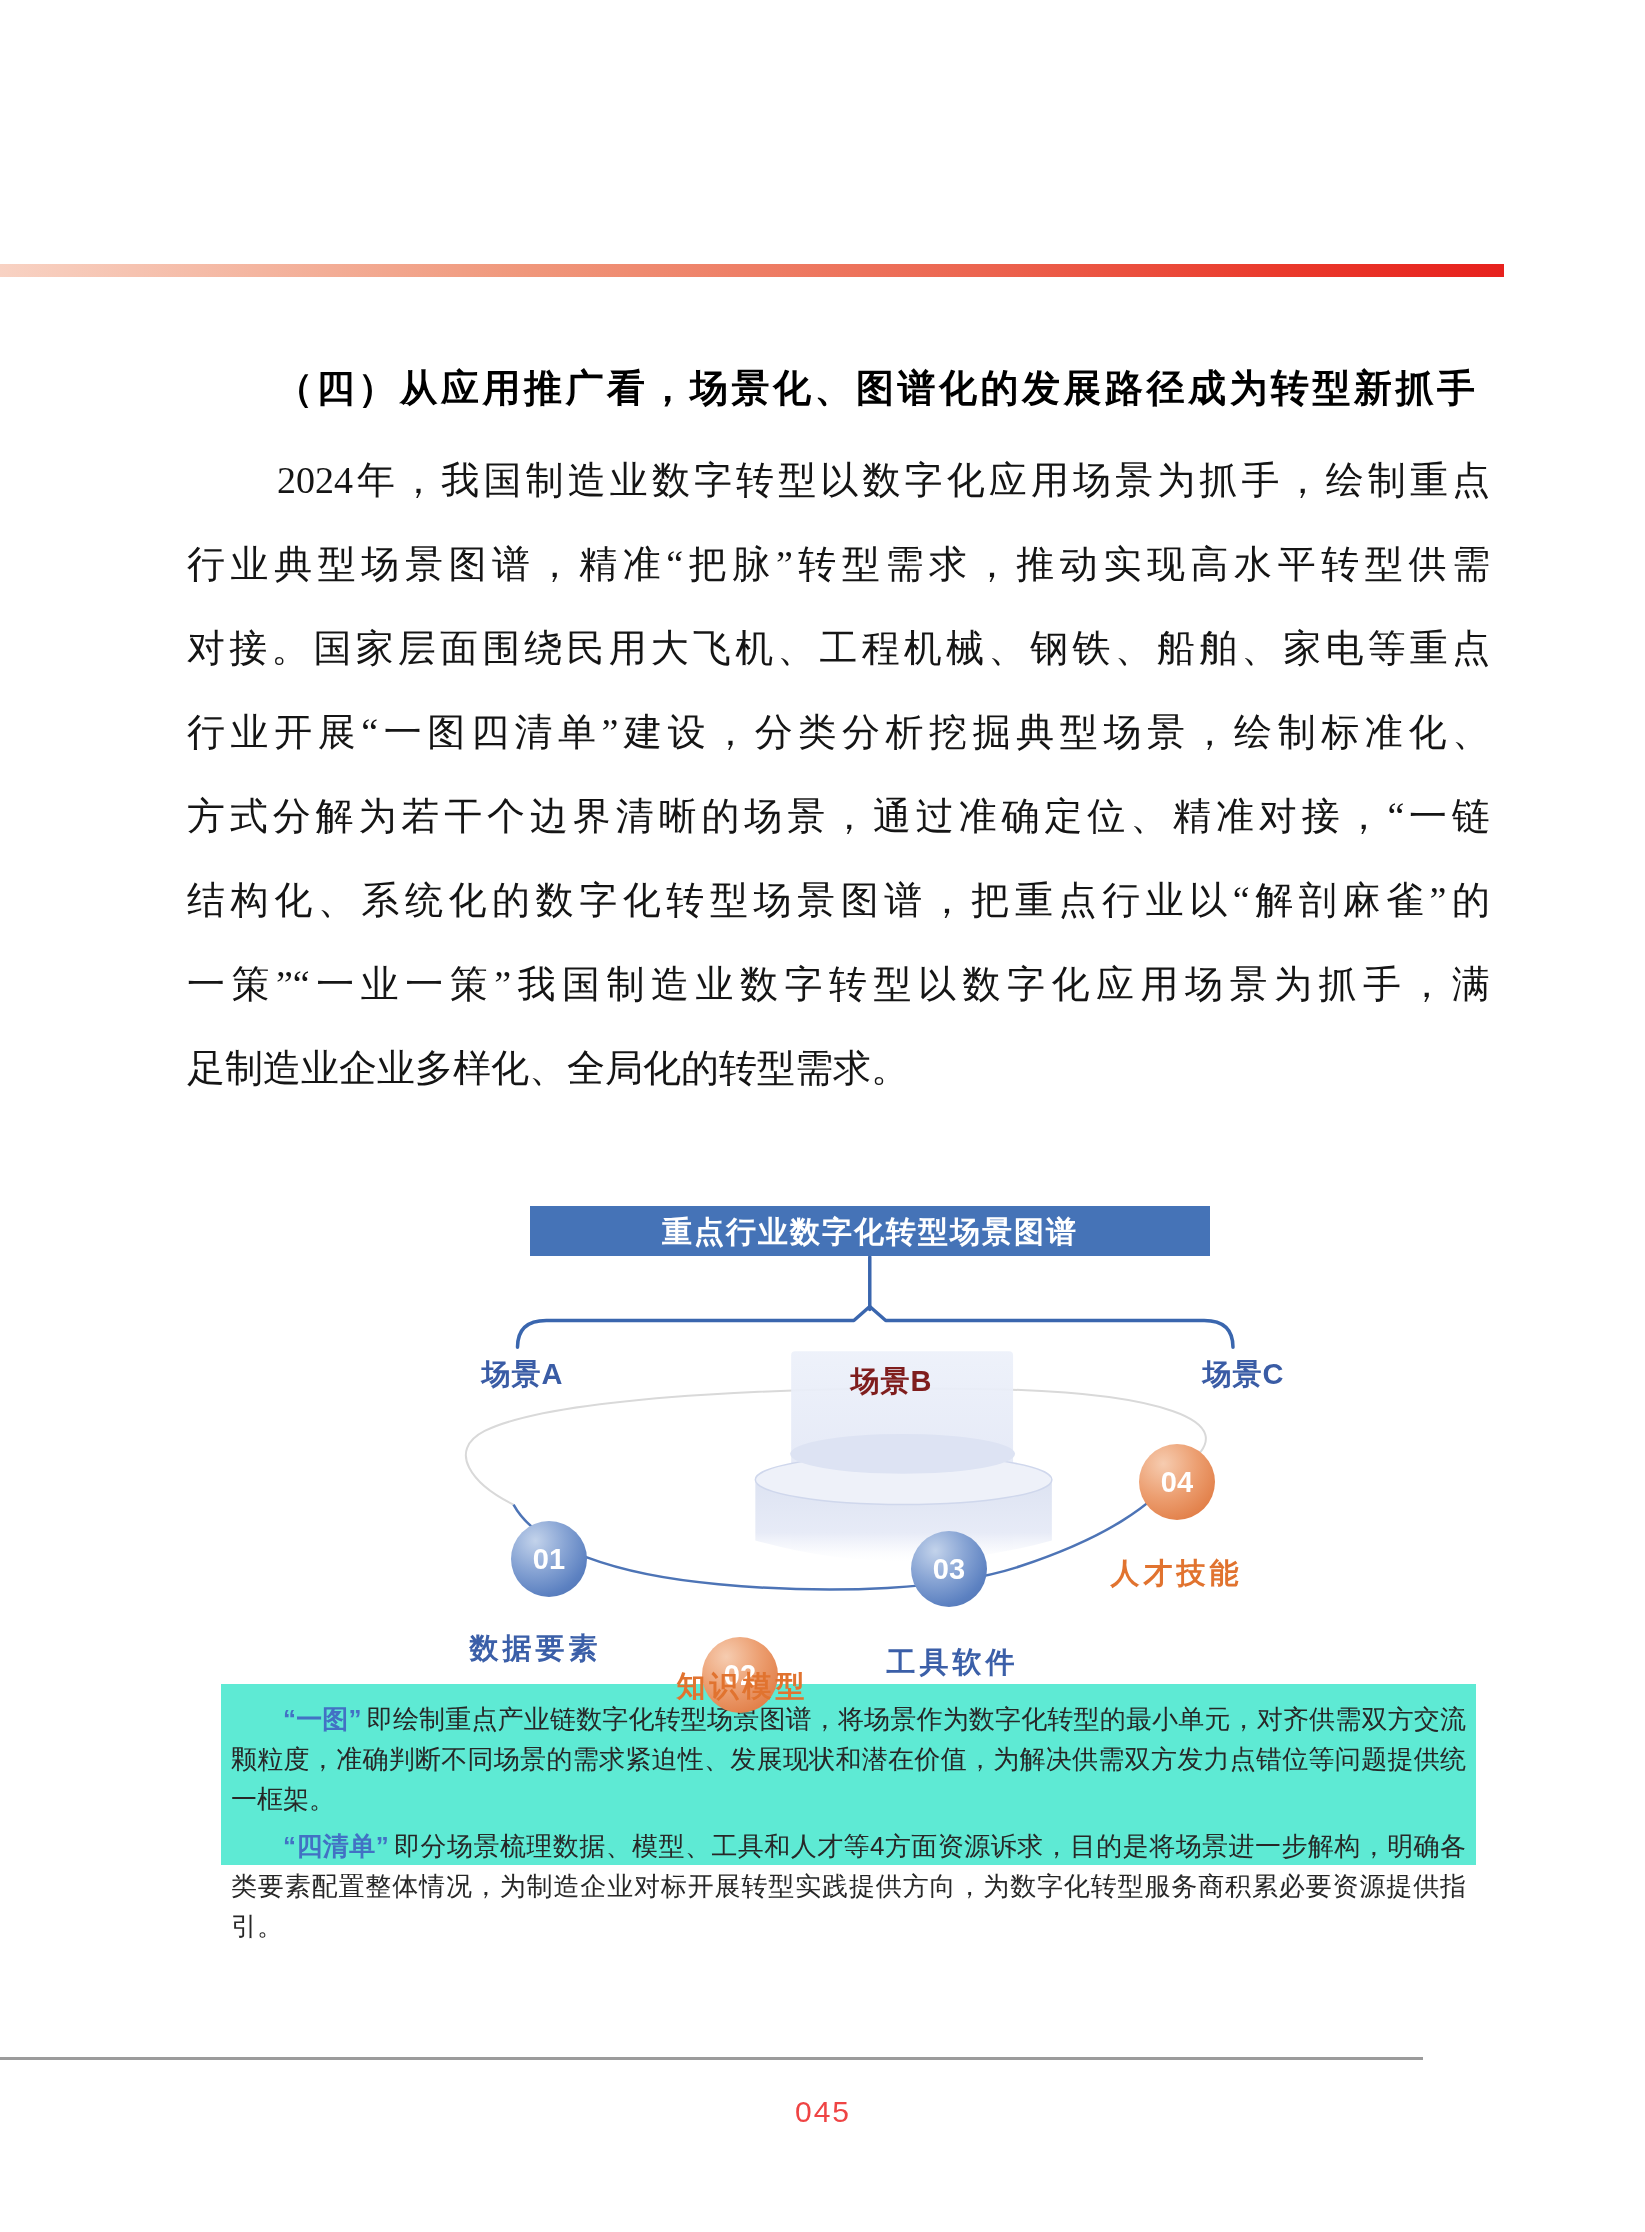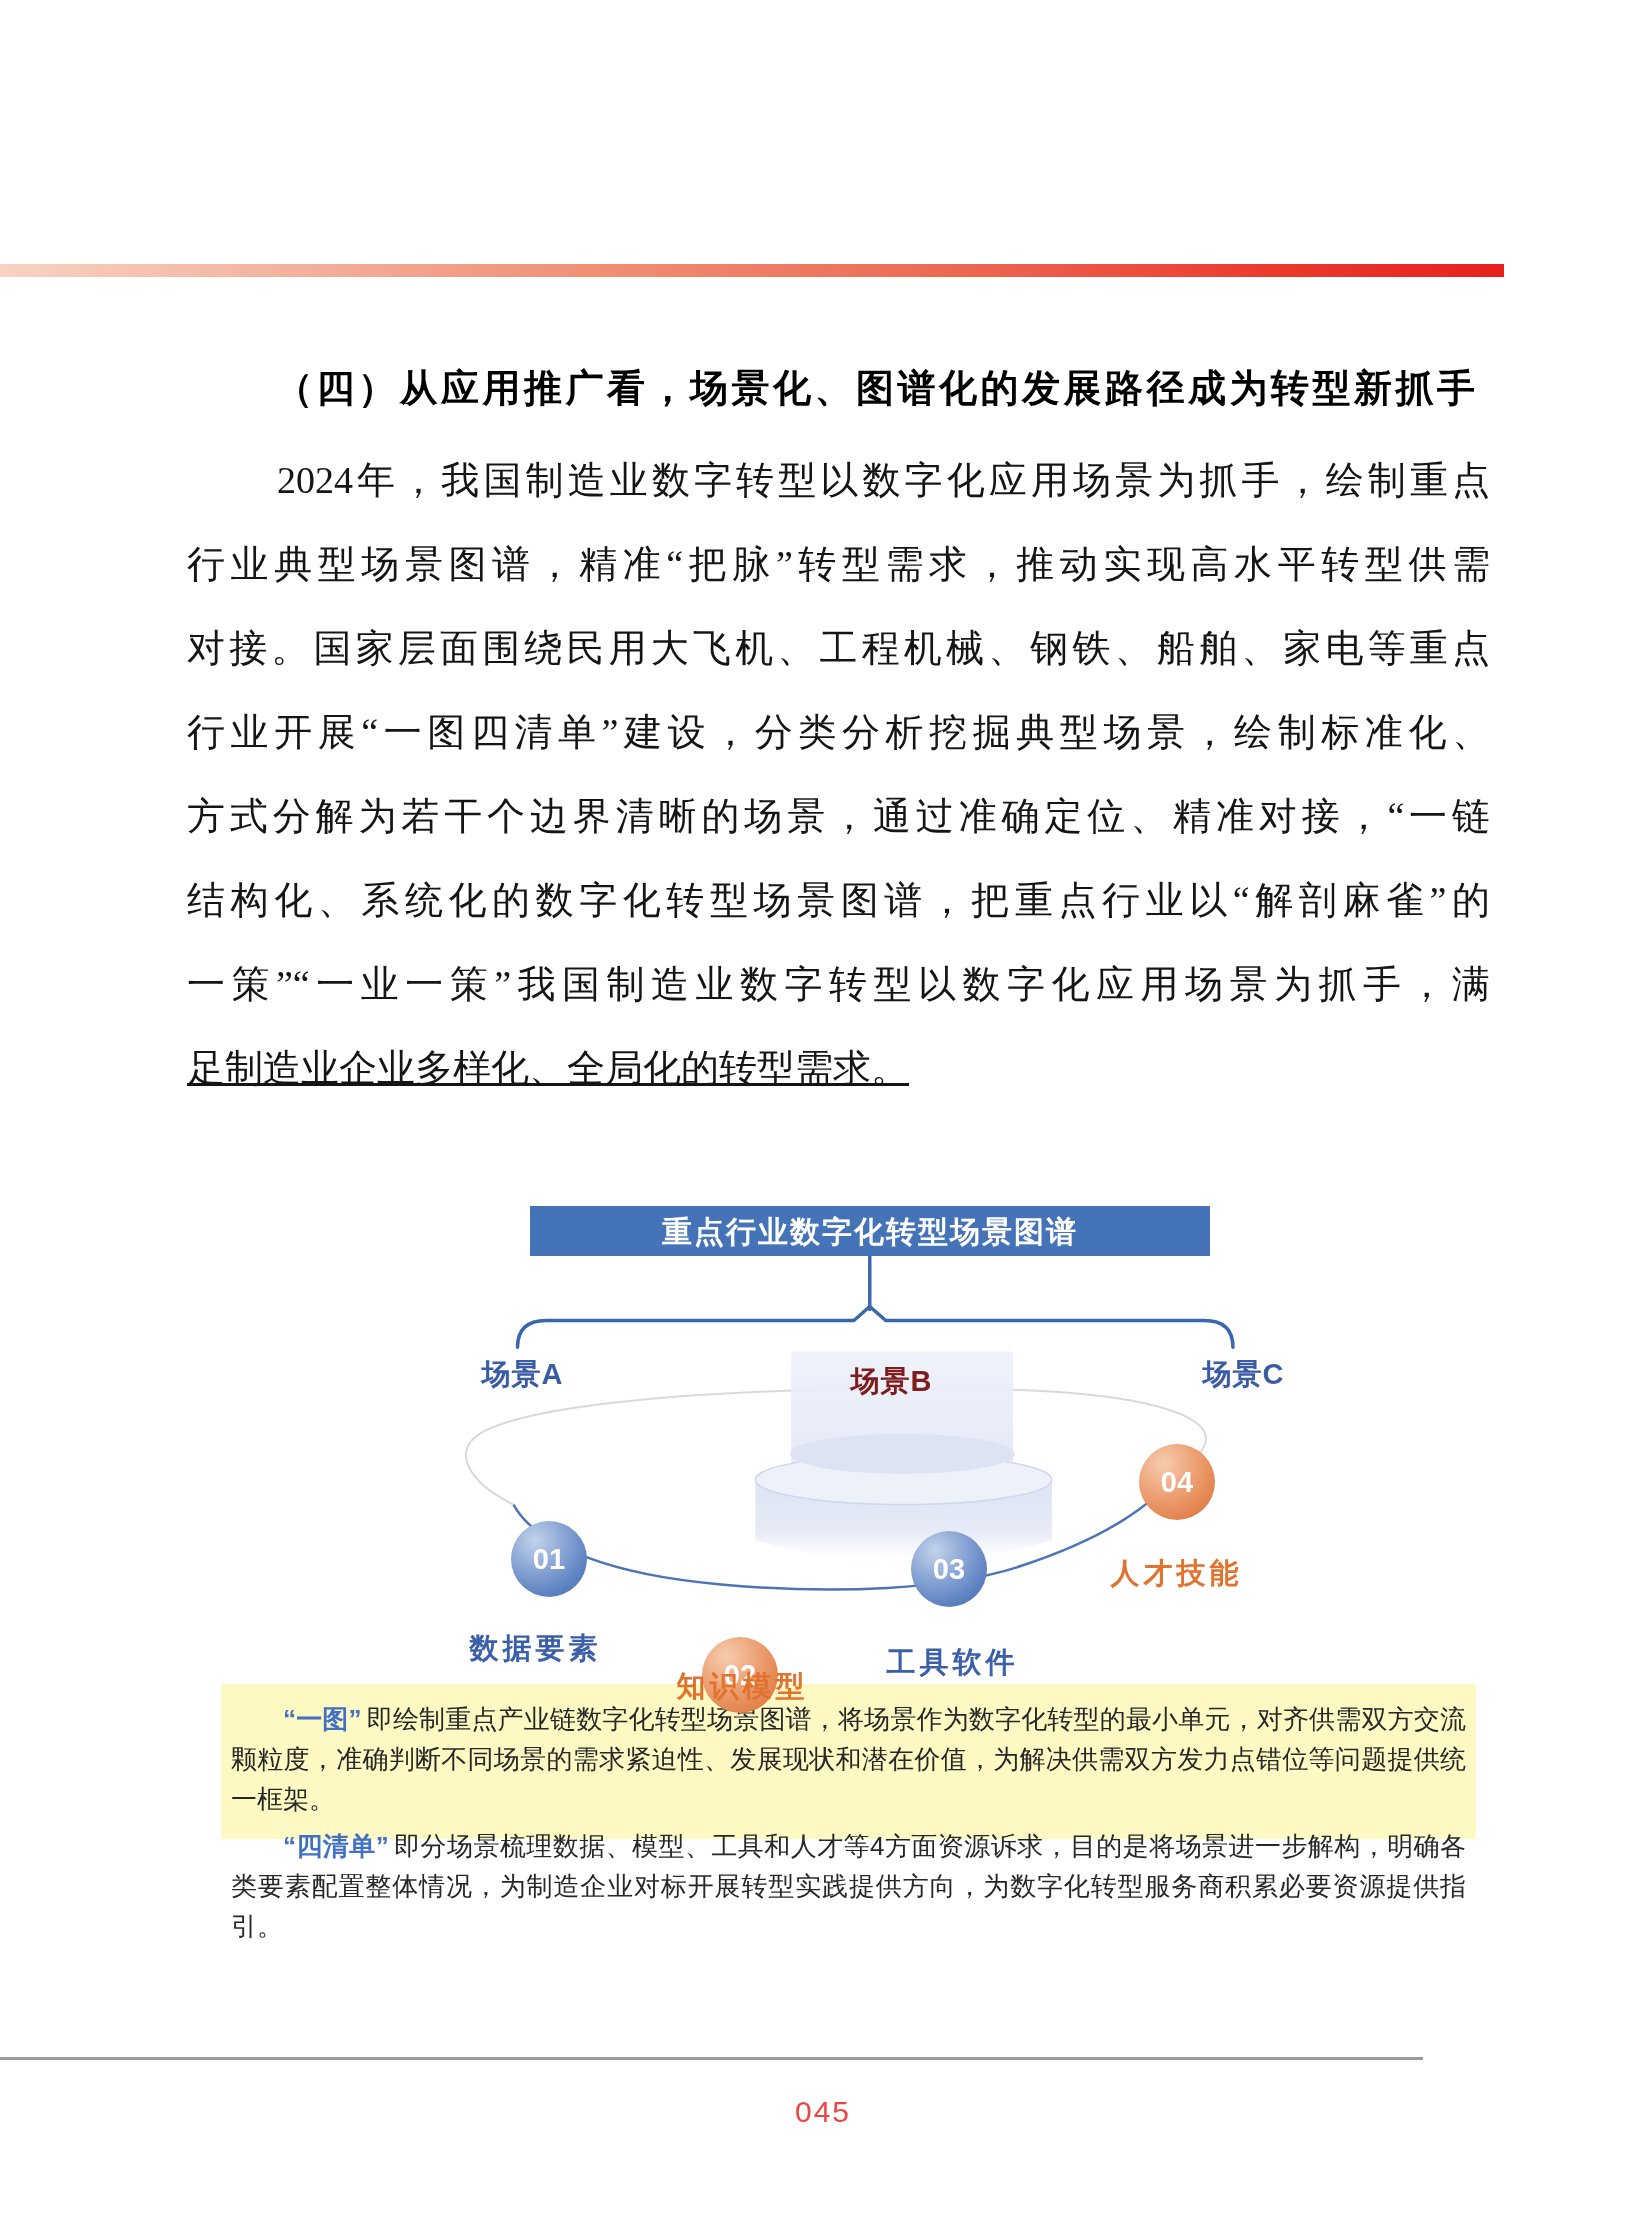--- a/index.html
+++ b/index.html
@@ -33,7 +33,7 @@
     height:84px;overflow:hidden;
   }
   #body-text .line.first{text-indent:90px;}
-  #body-text .line.last{text-align:left;text-align-last:left;text-decoration:underline;}
+  #body-text .line.last{text-align:left;text-align-last:left;}
   
   #diagram-svg{position:absolute;left:0;top:0;width:1646px;height:2233px;z-index:1;pointer-events:none;}
   #diagram-title{

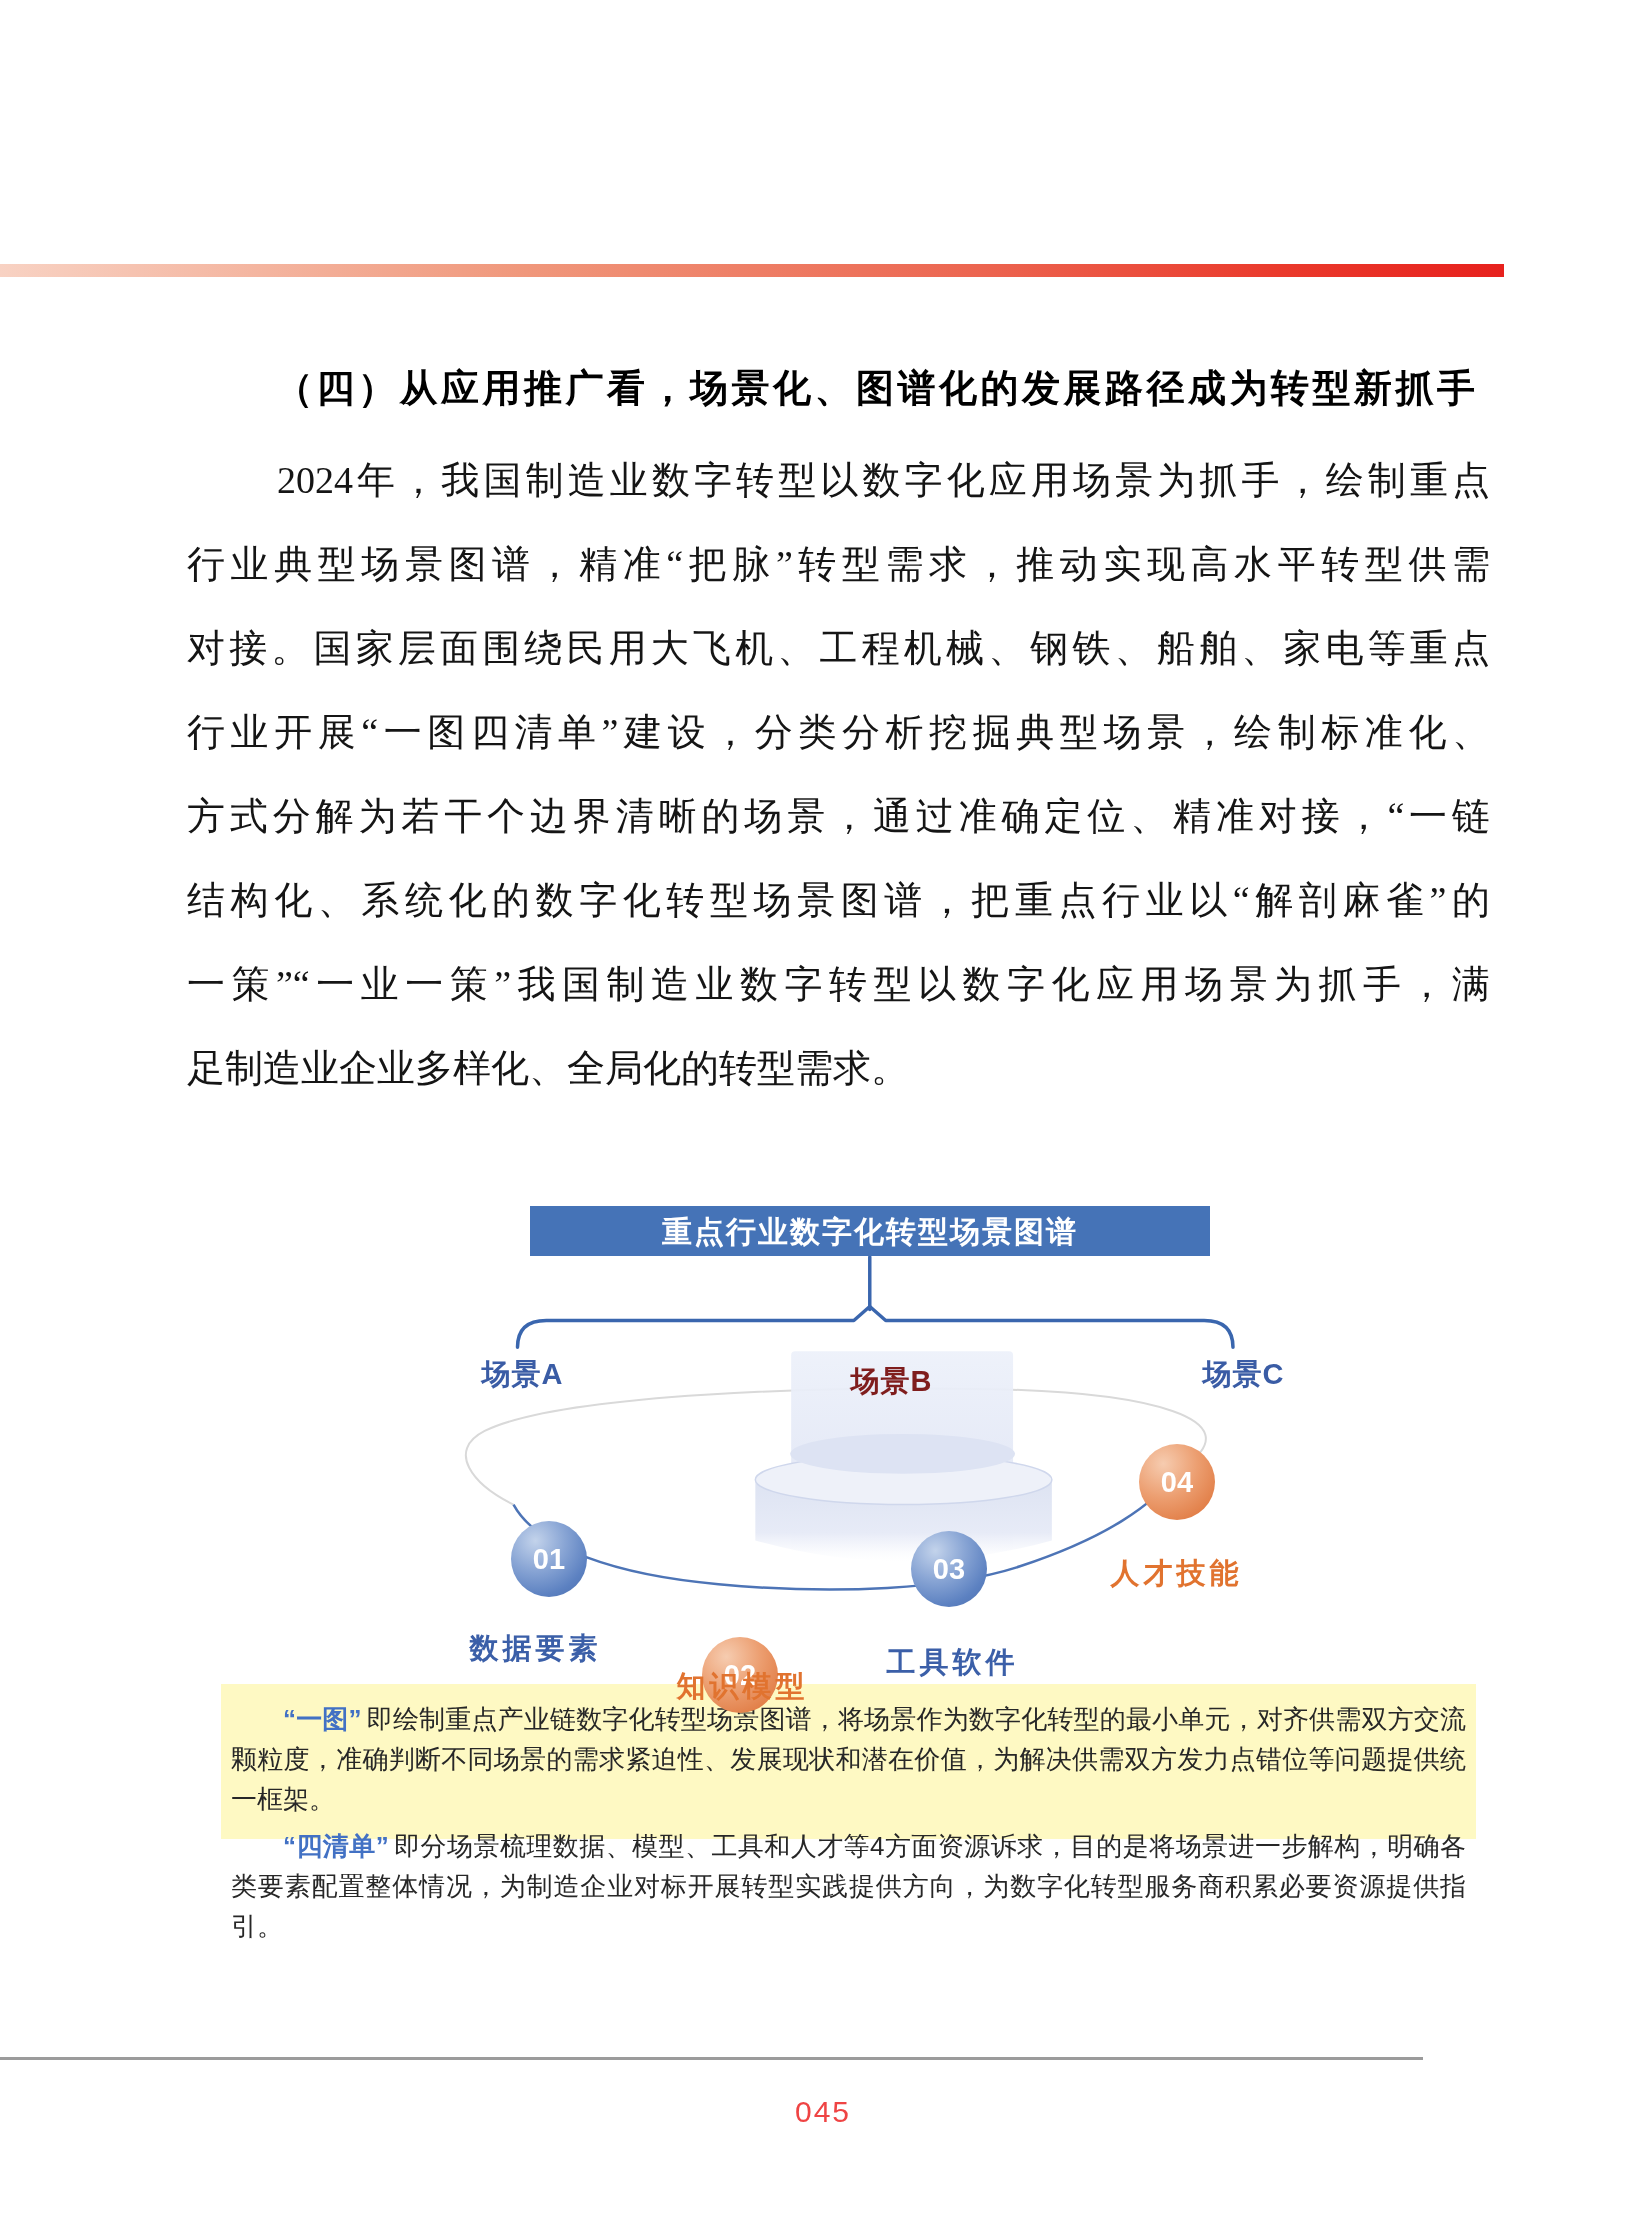--- a/index.html
+++ b/index.html
@@ -73,8 +73,8 @@
   #node-label-4{left:1067px;top:1554px;}
   
   #note-box{
-    position:absolute;left:221px;top:1684px;width:1255px;height:155px;
-    background:#fef9c3;z-index:2;
+    position:absolute;left:221px;top:1684px;width:1255px;height:181px;
+    background:#5eead4;z-index:2;
     font-family:"Liberation Sans", sans-serif;font-size:26px;color:#272727;
     box-sizing:border-box;padding:15px 10px 0 10px;line-height:40px;
   }

